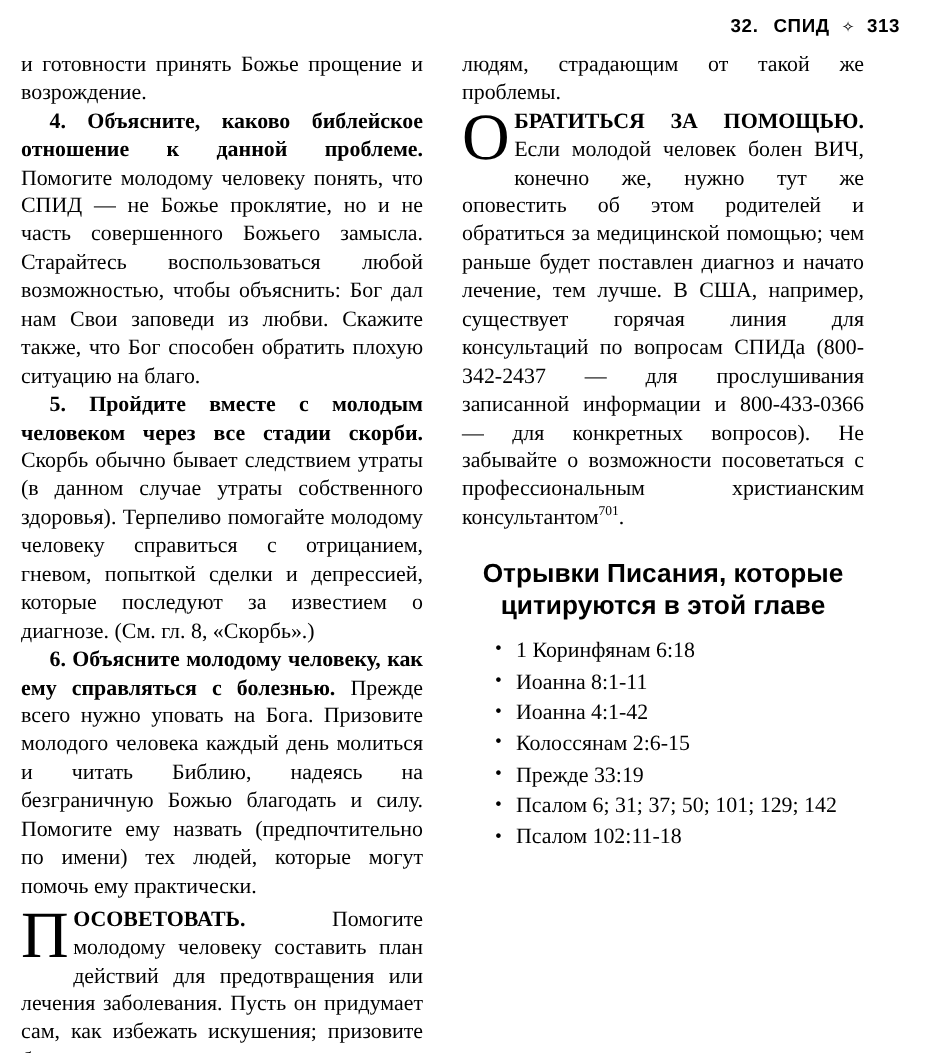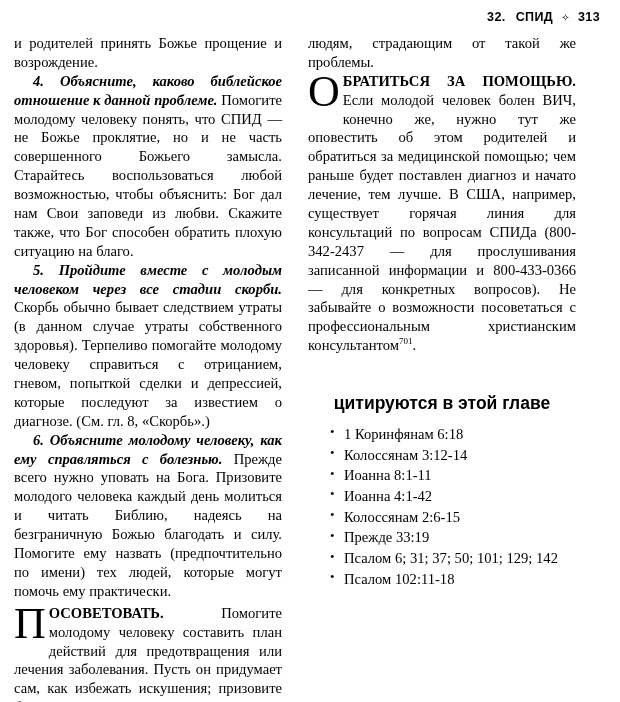--- a/index.html
+++ b/index.html
@@ -138,7 +138,7 @@
 
     <div class="col">
 
-      <p><span>и родителей принять Божье прощение и возрождение.</span></p>
+      <p><span>и готовности принять Божье прощение и возрождение.</span></p>
 
       <p class="ind"><span class="bold-ital">4. Объясните, каково библейское отношение к данной проблеме.</span><span> Помогите молодому человеку понять, что СПИД — не Божье проклятие, но и не часть совершенного Божьего замысла. Старайтесь воспользоваться любой возможностью, чтобы объяснить: Бог дал нам Свои заповеди из любви. Скажите также, что Бог способен обратить плохую ситуацию на благо.</span></p>
 

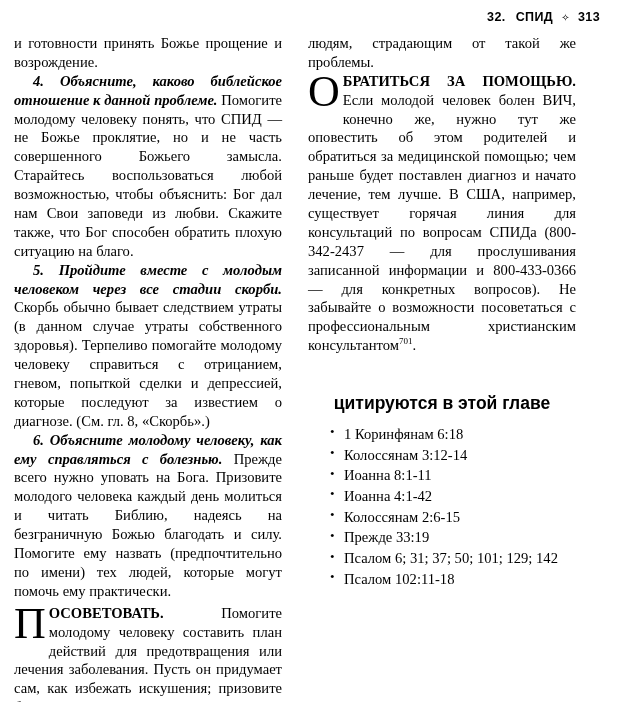--- a/index.html
+++ b/index.html
@@ -68,7 +68,6 @@
   }
   .bold-ital {
     font-weight: bold;
-    font-style: italic;
   }
   .bold {
     font-weight: bold;

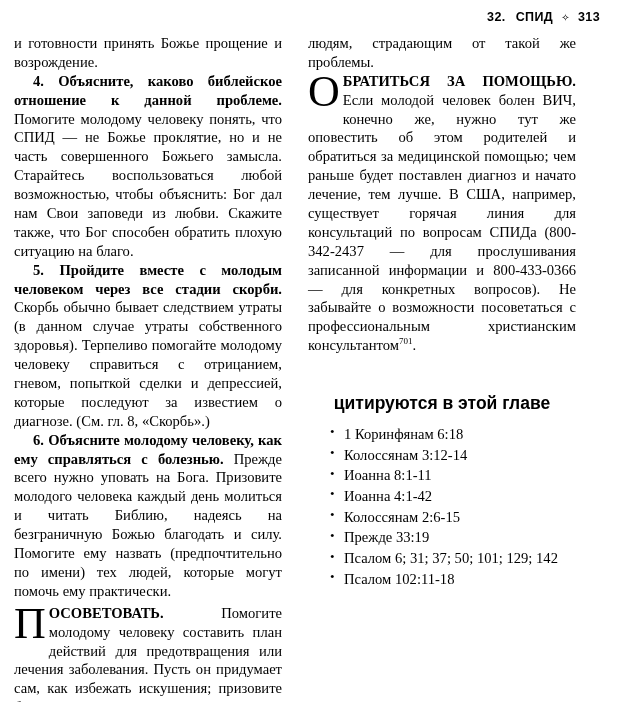--- a/index.html
+++ b/index.html
@@ -158,7 +158,7 @@
       <p class="dropcap-p"><span class="dropcap">О</span><span class="bold">БРАТИТЬСЯ ЗА ПОМОЩЬЮ.</span><span> Если молодой человек болен ВИЧ, конечно же, нужно тут же оповестить об этом родителей и обратиться за медицинской помощью; чем раньше будет поставлен диагноз и начато лечение, тем лучше. В США, например, существует горячая линия для консультаций по вопросам СПИДа (800-342-2437 — для прослушивания записанной информации и 800-433-0366 — для конкретных вопросов). Не забывайте о возможности посоветаться с профессиональным христианским консультантом</span><sup>701</sup>.</p>
 
       <h2 class="sect-head">
-        <br>
+        <span>Отрывки Писания, которые</span><br>
         <span>цитируются в этой главе</span>
       </h2>
 

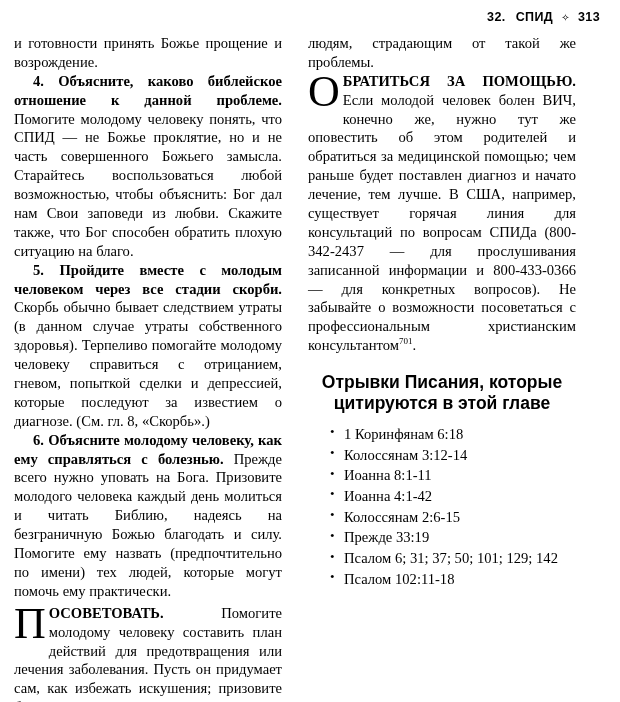--- a/index.html
+++ b/index.html
@@ -164,7 +164,6 @@
 
       <ul class="scr-list">
         <li><span>1 Коринфянам 6:18</span></li>
-        <li><span>Колоссянам 3:12-14</span></li>
         <li><span>Иоанна 8:1-11</span></li>
         <li><span>Иоанна 4:1-42</span></li>
         <li><span>Колоссянам 2:6-15</span></li>

